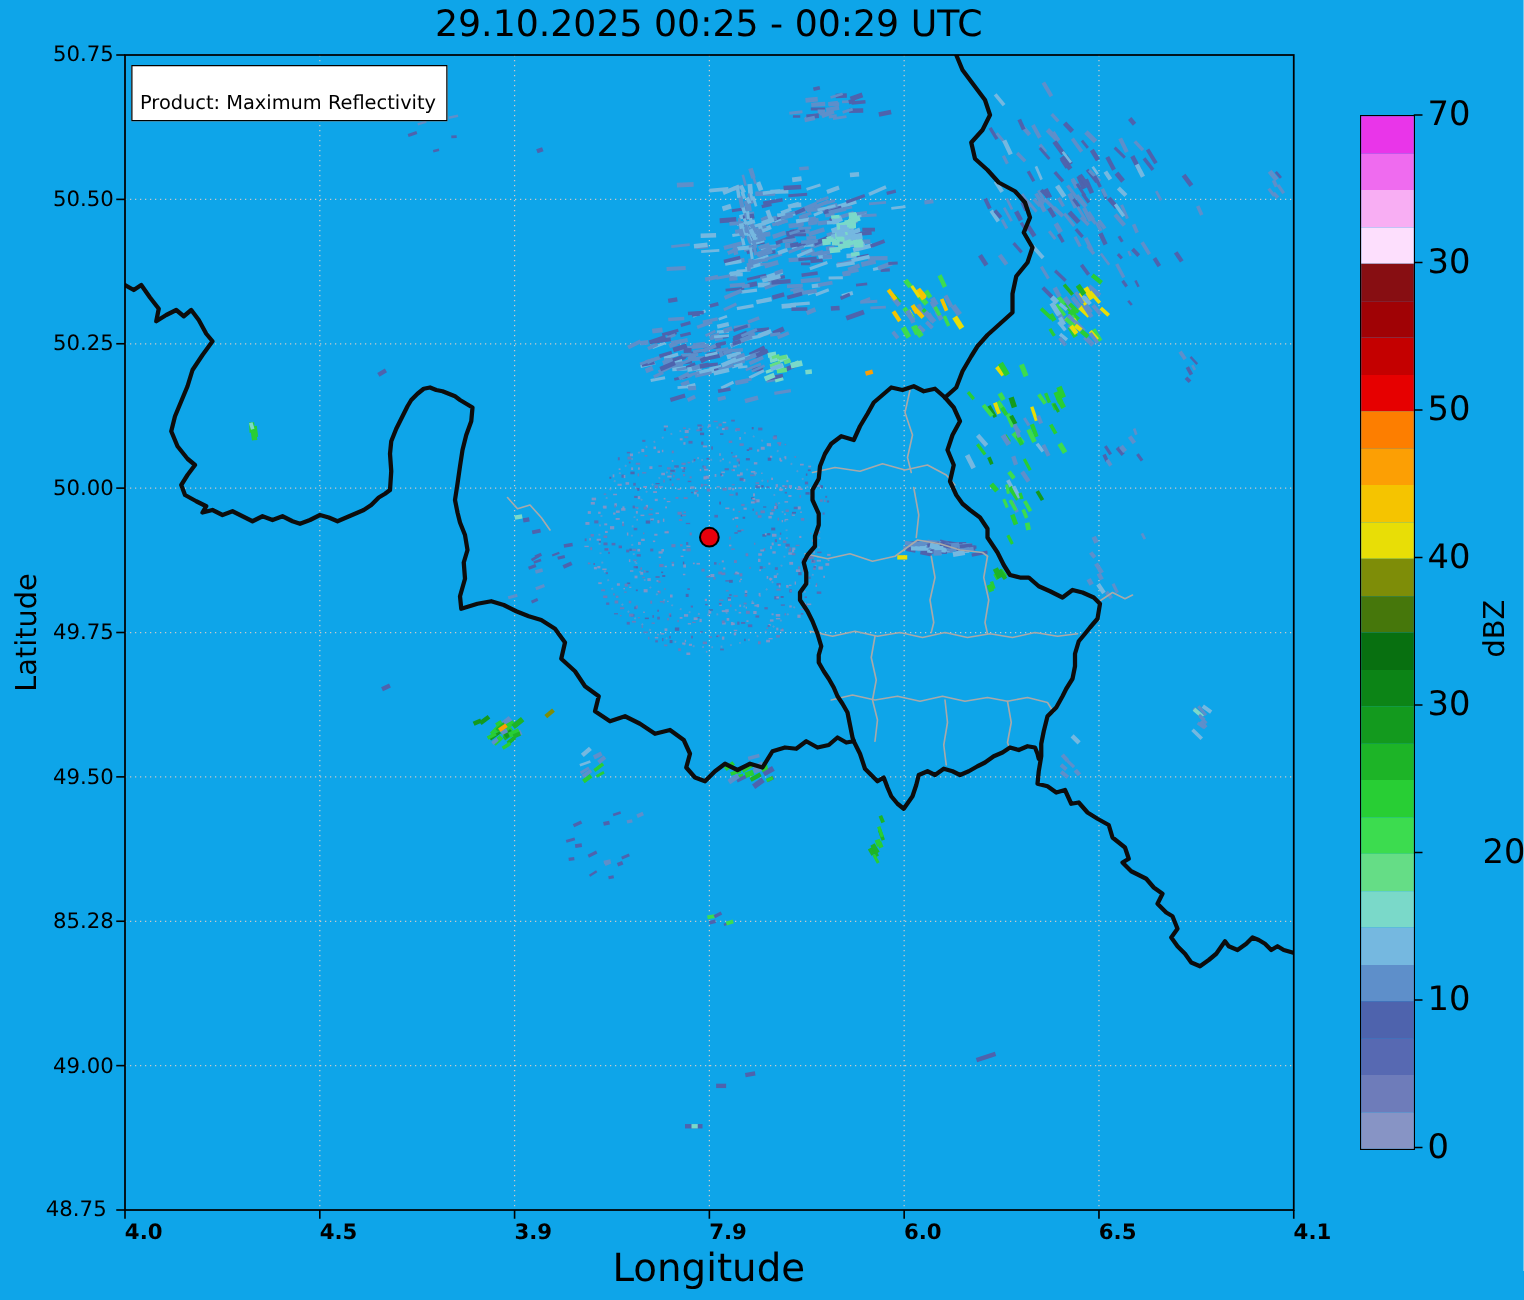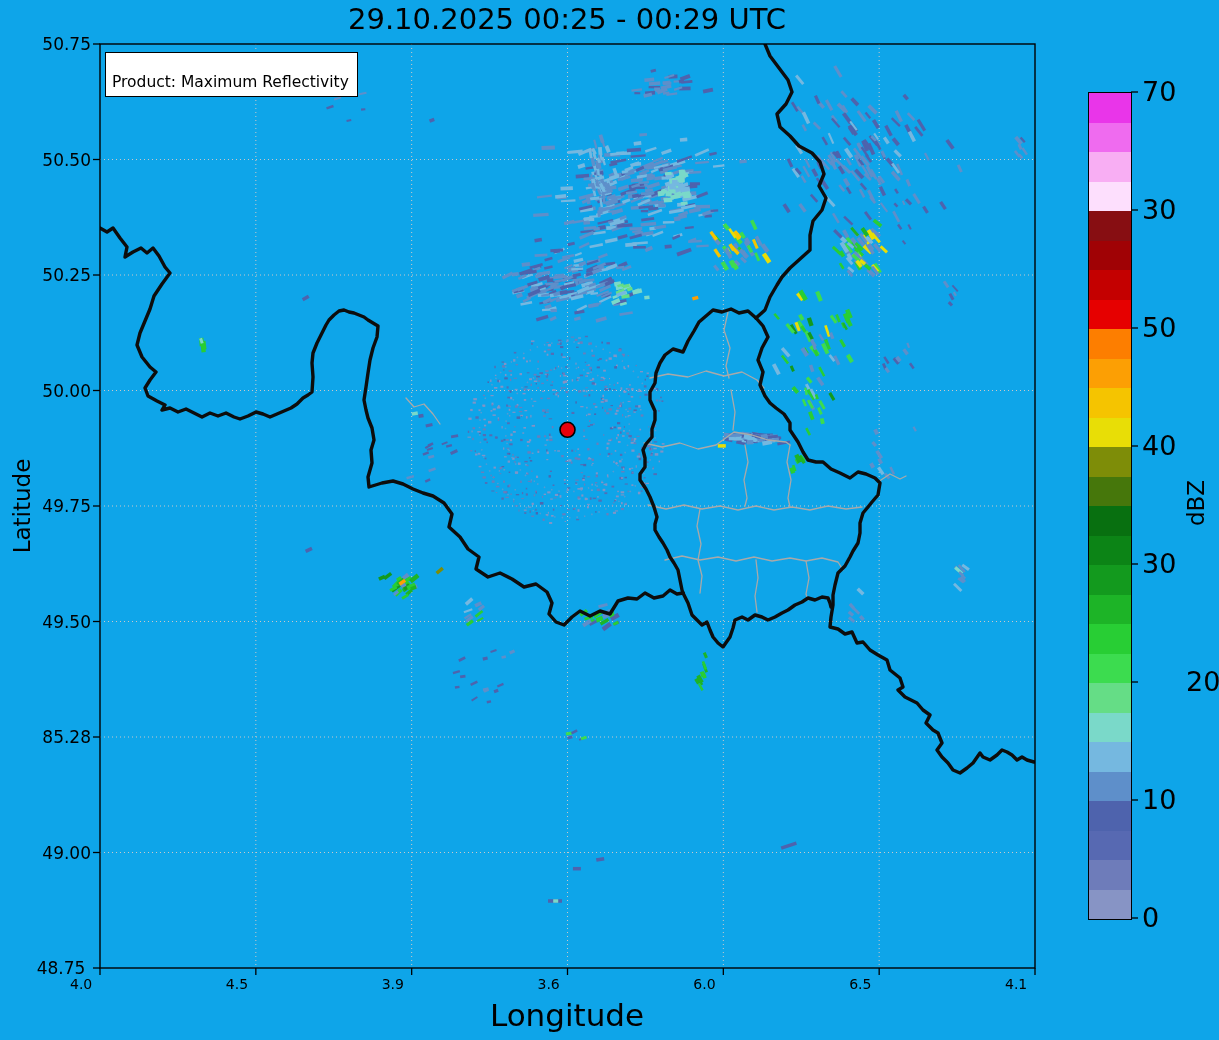--- a/index.html
+++ b/index.html
@@ -13,7 +13,7 @@
   #xlabel{position:absolute;left:567px;top:997px;transform:translateX(-50%);font-size:31px;}
   #ylabel{position:absolute;left:22px;top:506px;transform:translate(-50%,-50%) rotate(-90deg);
        font-size:23px;white-space:nowrap;}
-  .xtick{position:absolute;width:60px;text-align:left;font-size:14px;}
+  .xtick{position:absolute;width:60px;text-align:right;font-size:17px;font-weight:bold;}
   .ytick{position:absolute;width:60px;text-align:right;font-size:17px;}
   #cbar{position:absolute;left:1088px;top:92px;width:42px;height:826px;border:1.3px solid #000;
        display:flex;flex-direction:column-reverse;}

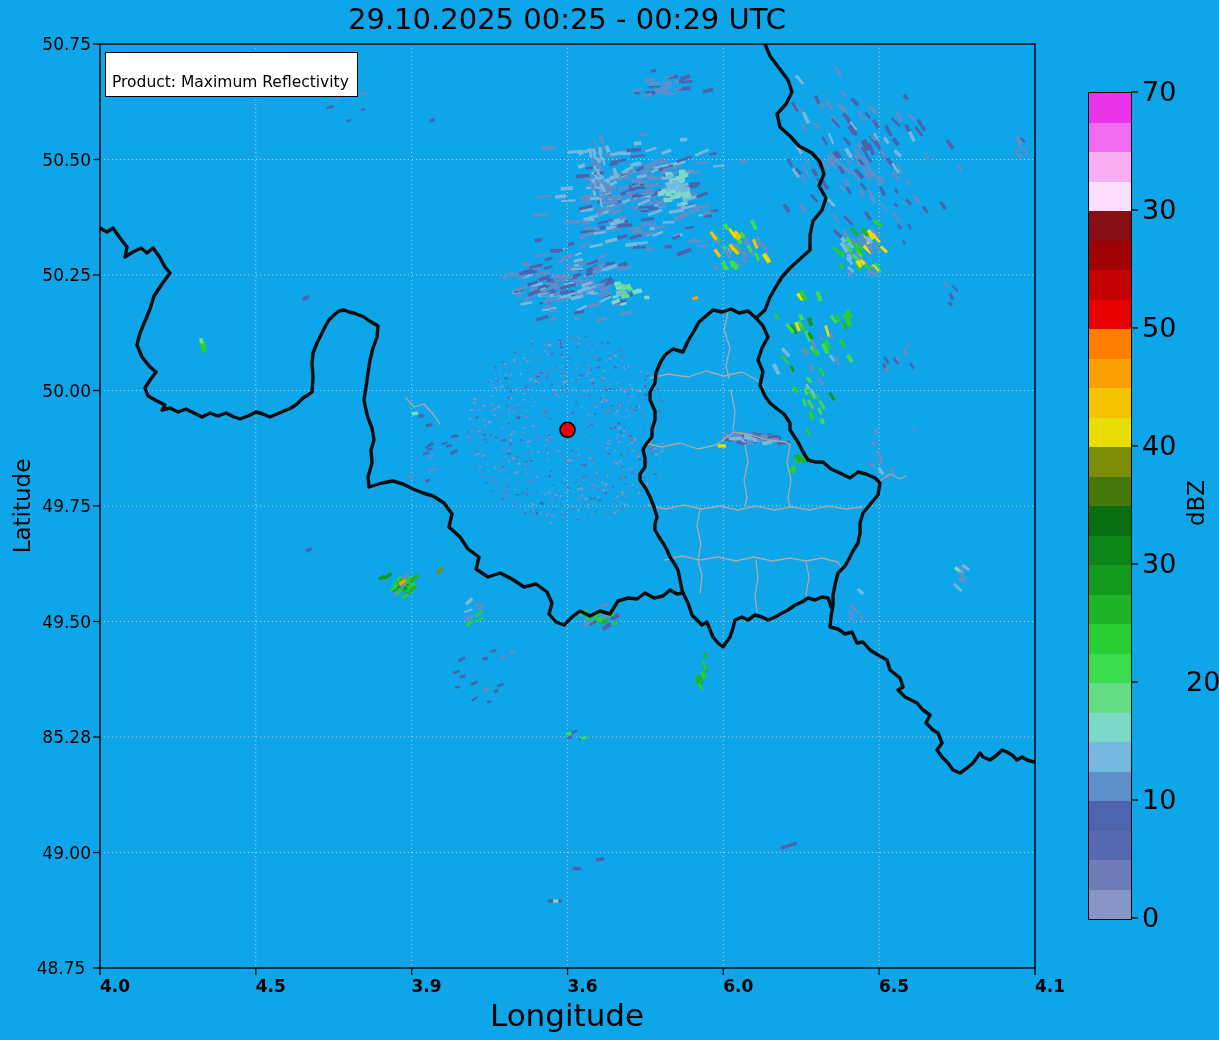--- a/index.html
+++ b/index.html
@@ -1753,7 +1753,7 @@
       <div class="xtick" style="left: 70px; top: 976px;">4.0</div>
       <div class="xtick" style="left: 225.833px; top: 976px;">4.5</div>
       <div class="xtick" style="left: 381.667px; top: 976px;">3.9</div>
-      <div class="xtick" style="left: 537.5px; top: 976px;">3.6</div>
+      <div class="xtick" style="left: 537.5px; top: 976px;">7.9</div>
       <div class="xtick" style="left: 693.333px; top: 976px;">6.0</div>
       <div class="xtick" style="left: 849.167px; top: 976px;">6.5</div>
       <div class="xtick" style="left: 1005px; top: 976px;">4.1</div>

